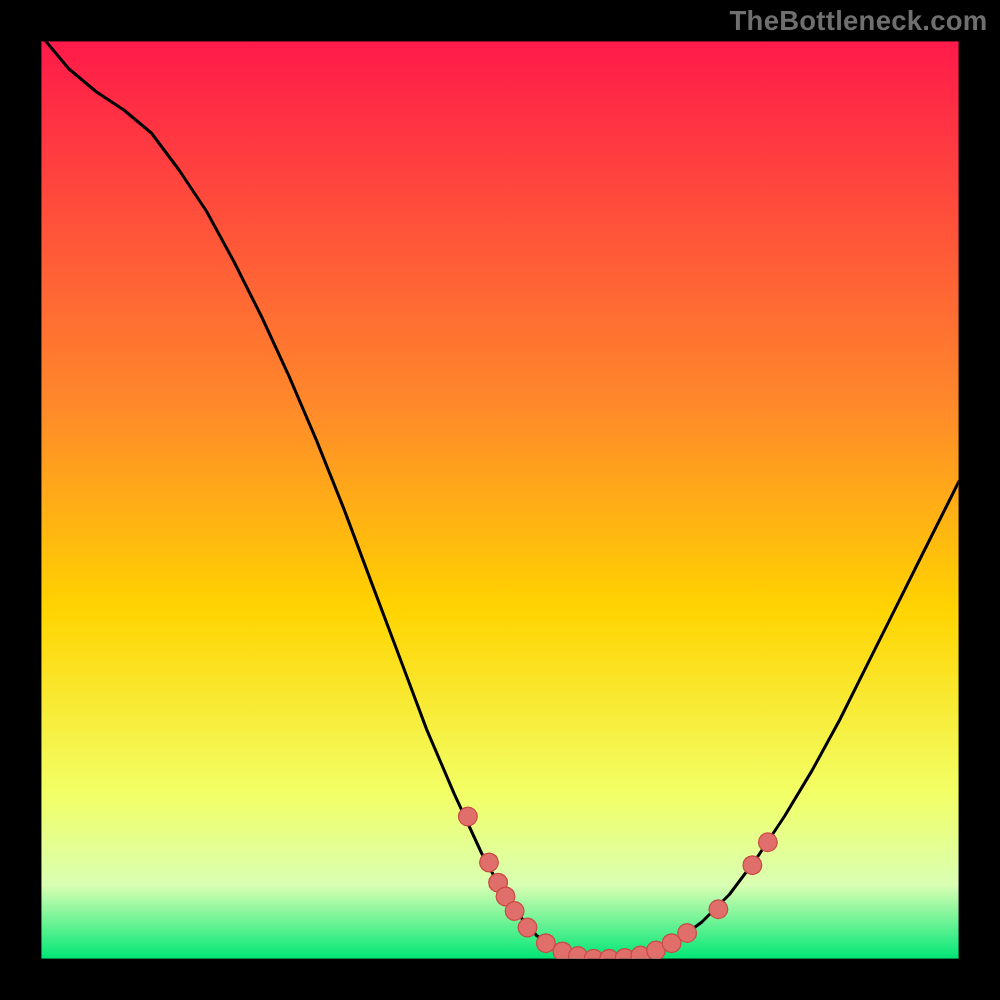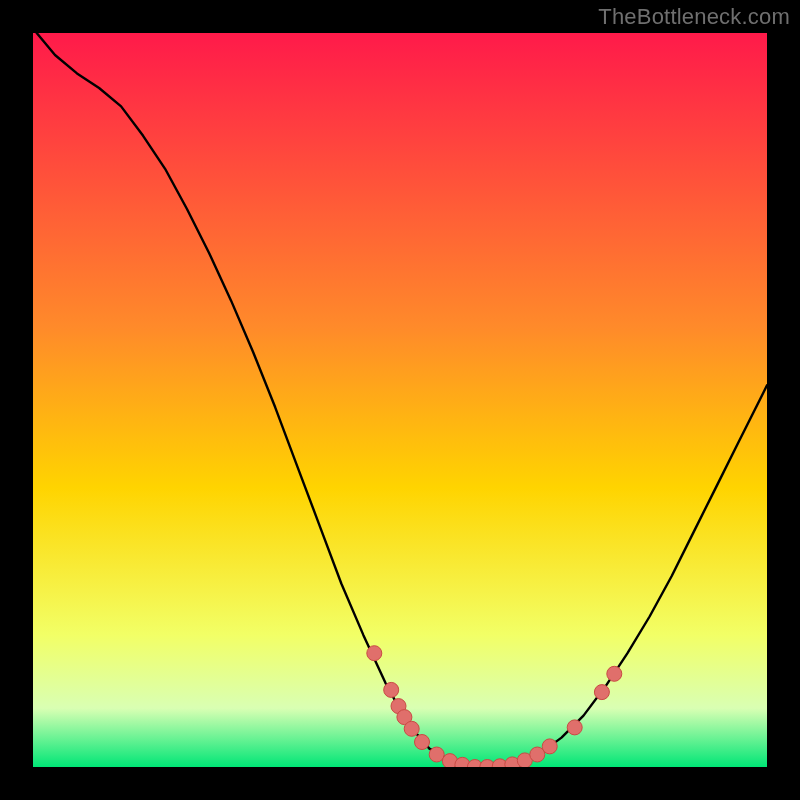--- a/index.html
+++ b/index.html
@@ -25,7 +25,7 @@
     right: 10px;
     color: #6f6f6f;
     font-size: 22px;
-    font-weight: 400;
+    font-weight: 700;
     letter-spacing: 0.2px;
     user-select: none;
   }

